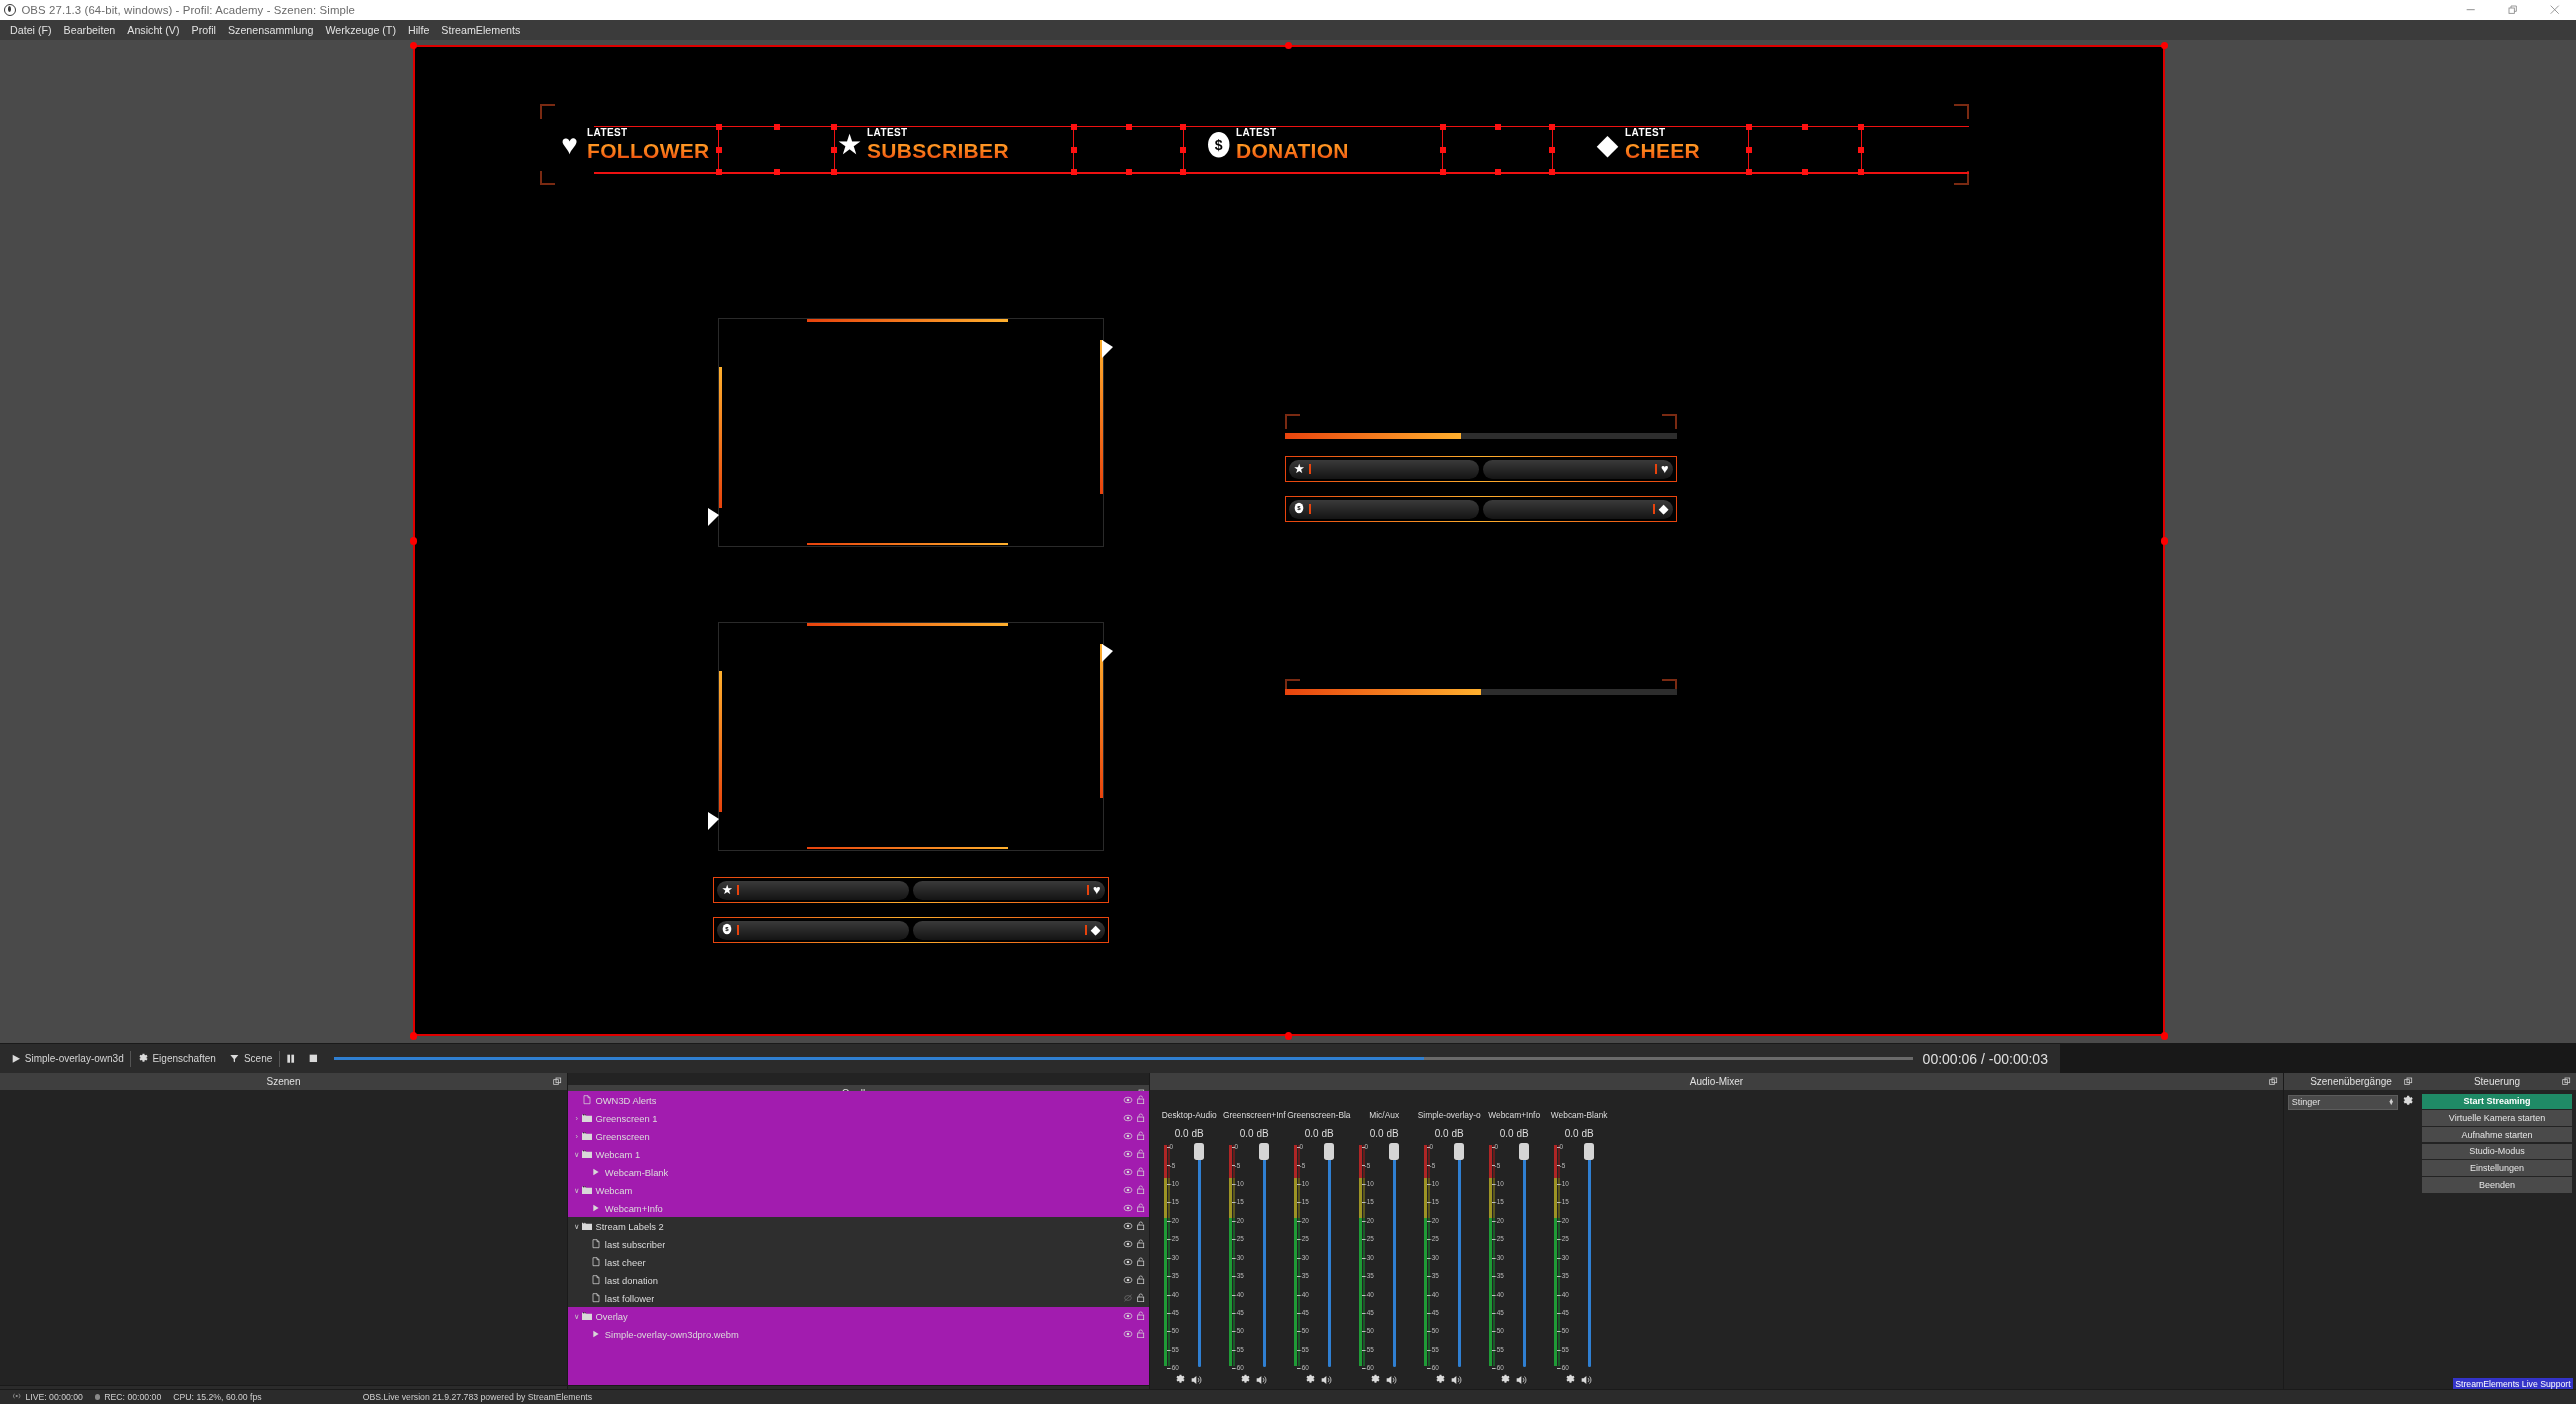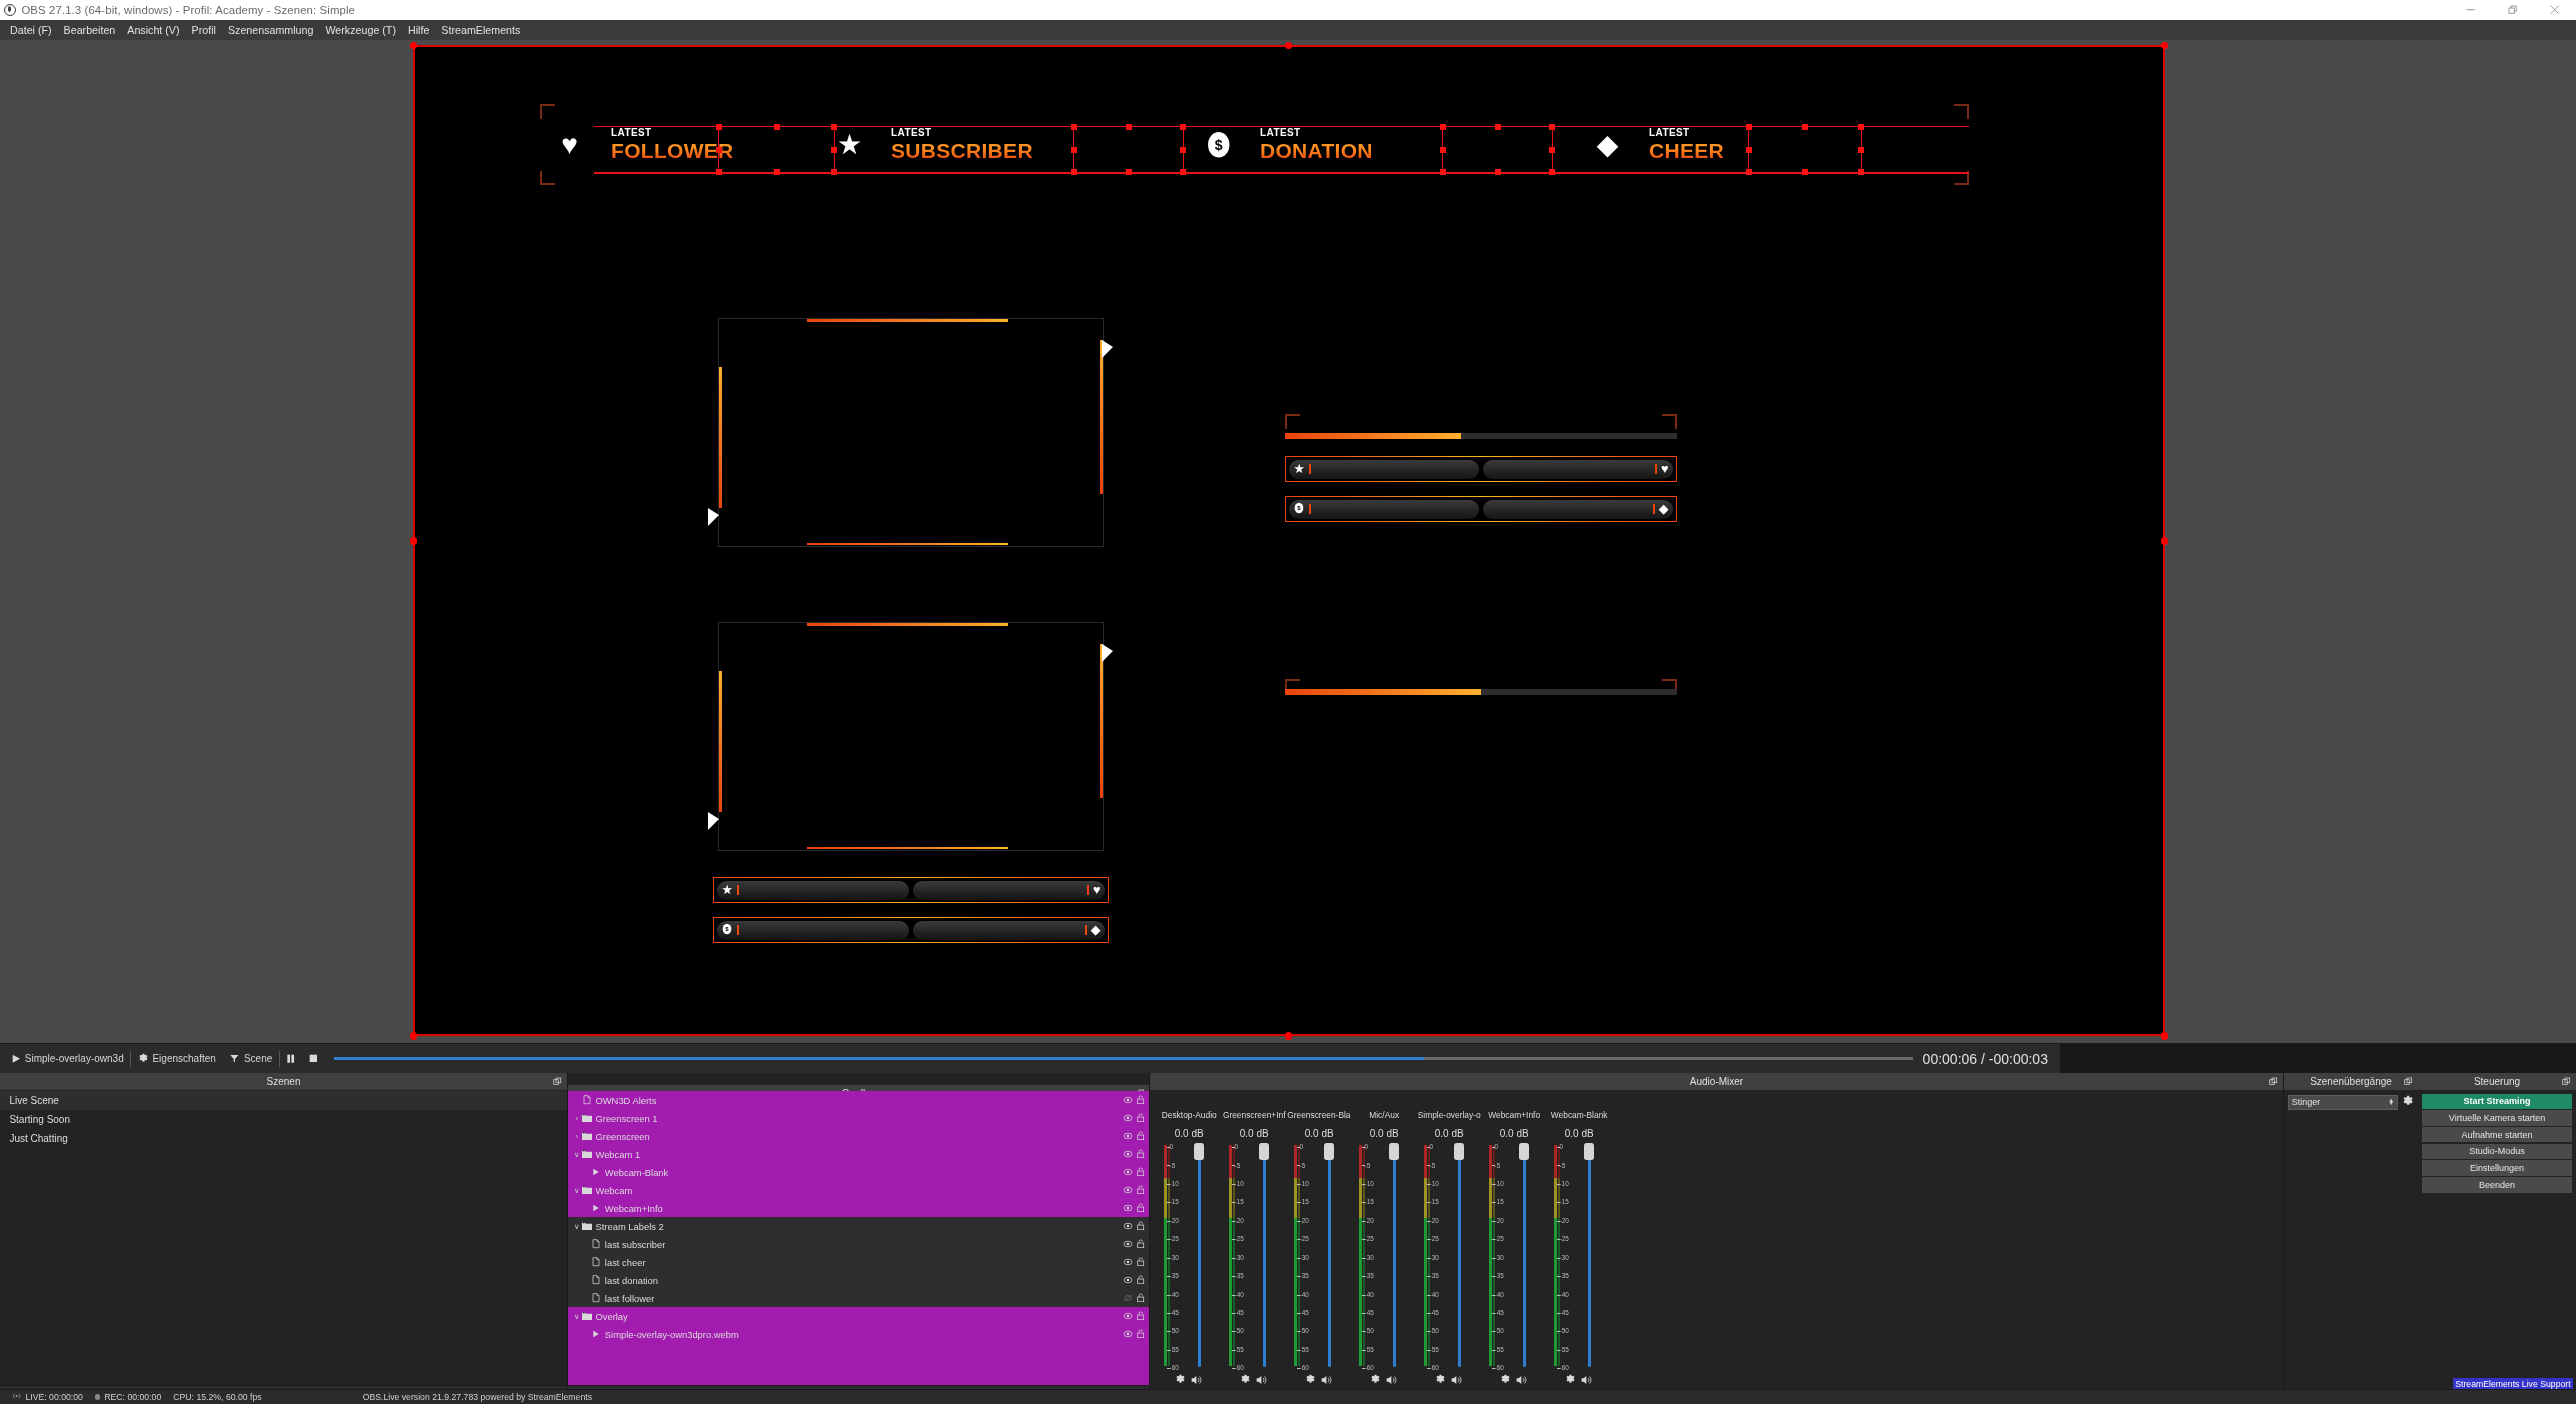--- a/index.html
+++ b/index.html
@@ -80,7 +80,7 @@
     width: 35px; height: 35px; display: flex; align-items: center; justify-content: center;
     color: #fff; font-size: 28px; line-height: 1; flex: none;
   }
-  .labelitem .lb-txt { margin-left: 24px; }
+  .labelitem .lb-txt { margin-left: 0; }
   .labelitem .lb-top {
     font-size: 10px; font-weight: bold; color: #fff; letter-spacing: 0.4px;
     font-family: "Liberation Sans", sans-serif; line-height: 1;

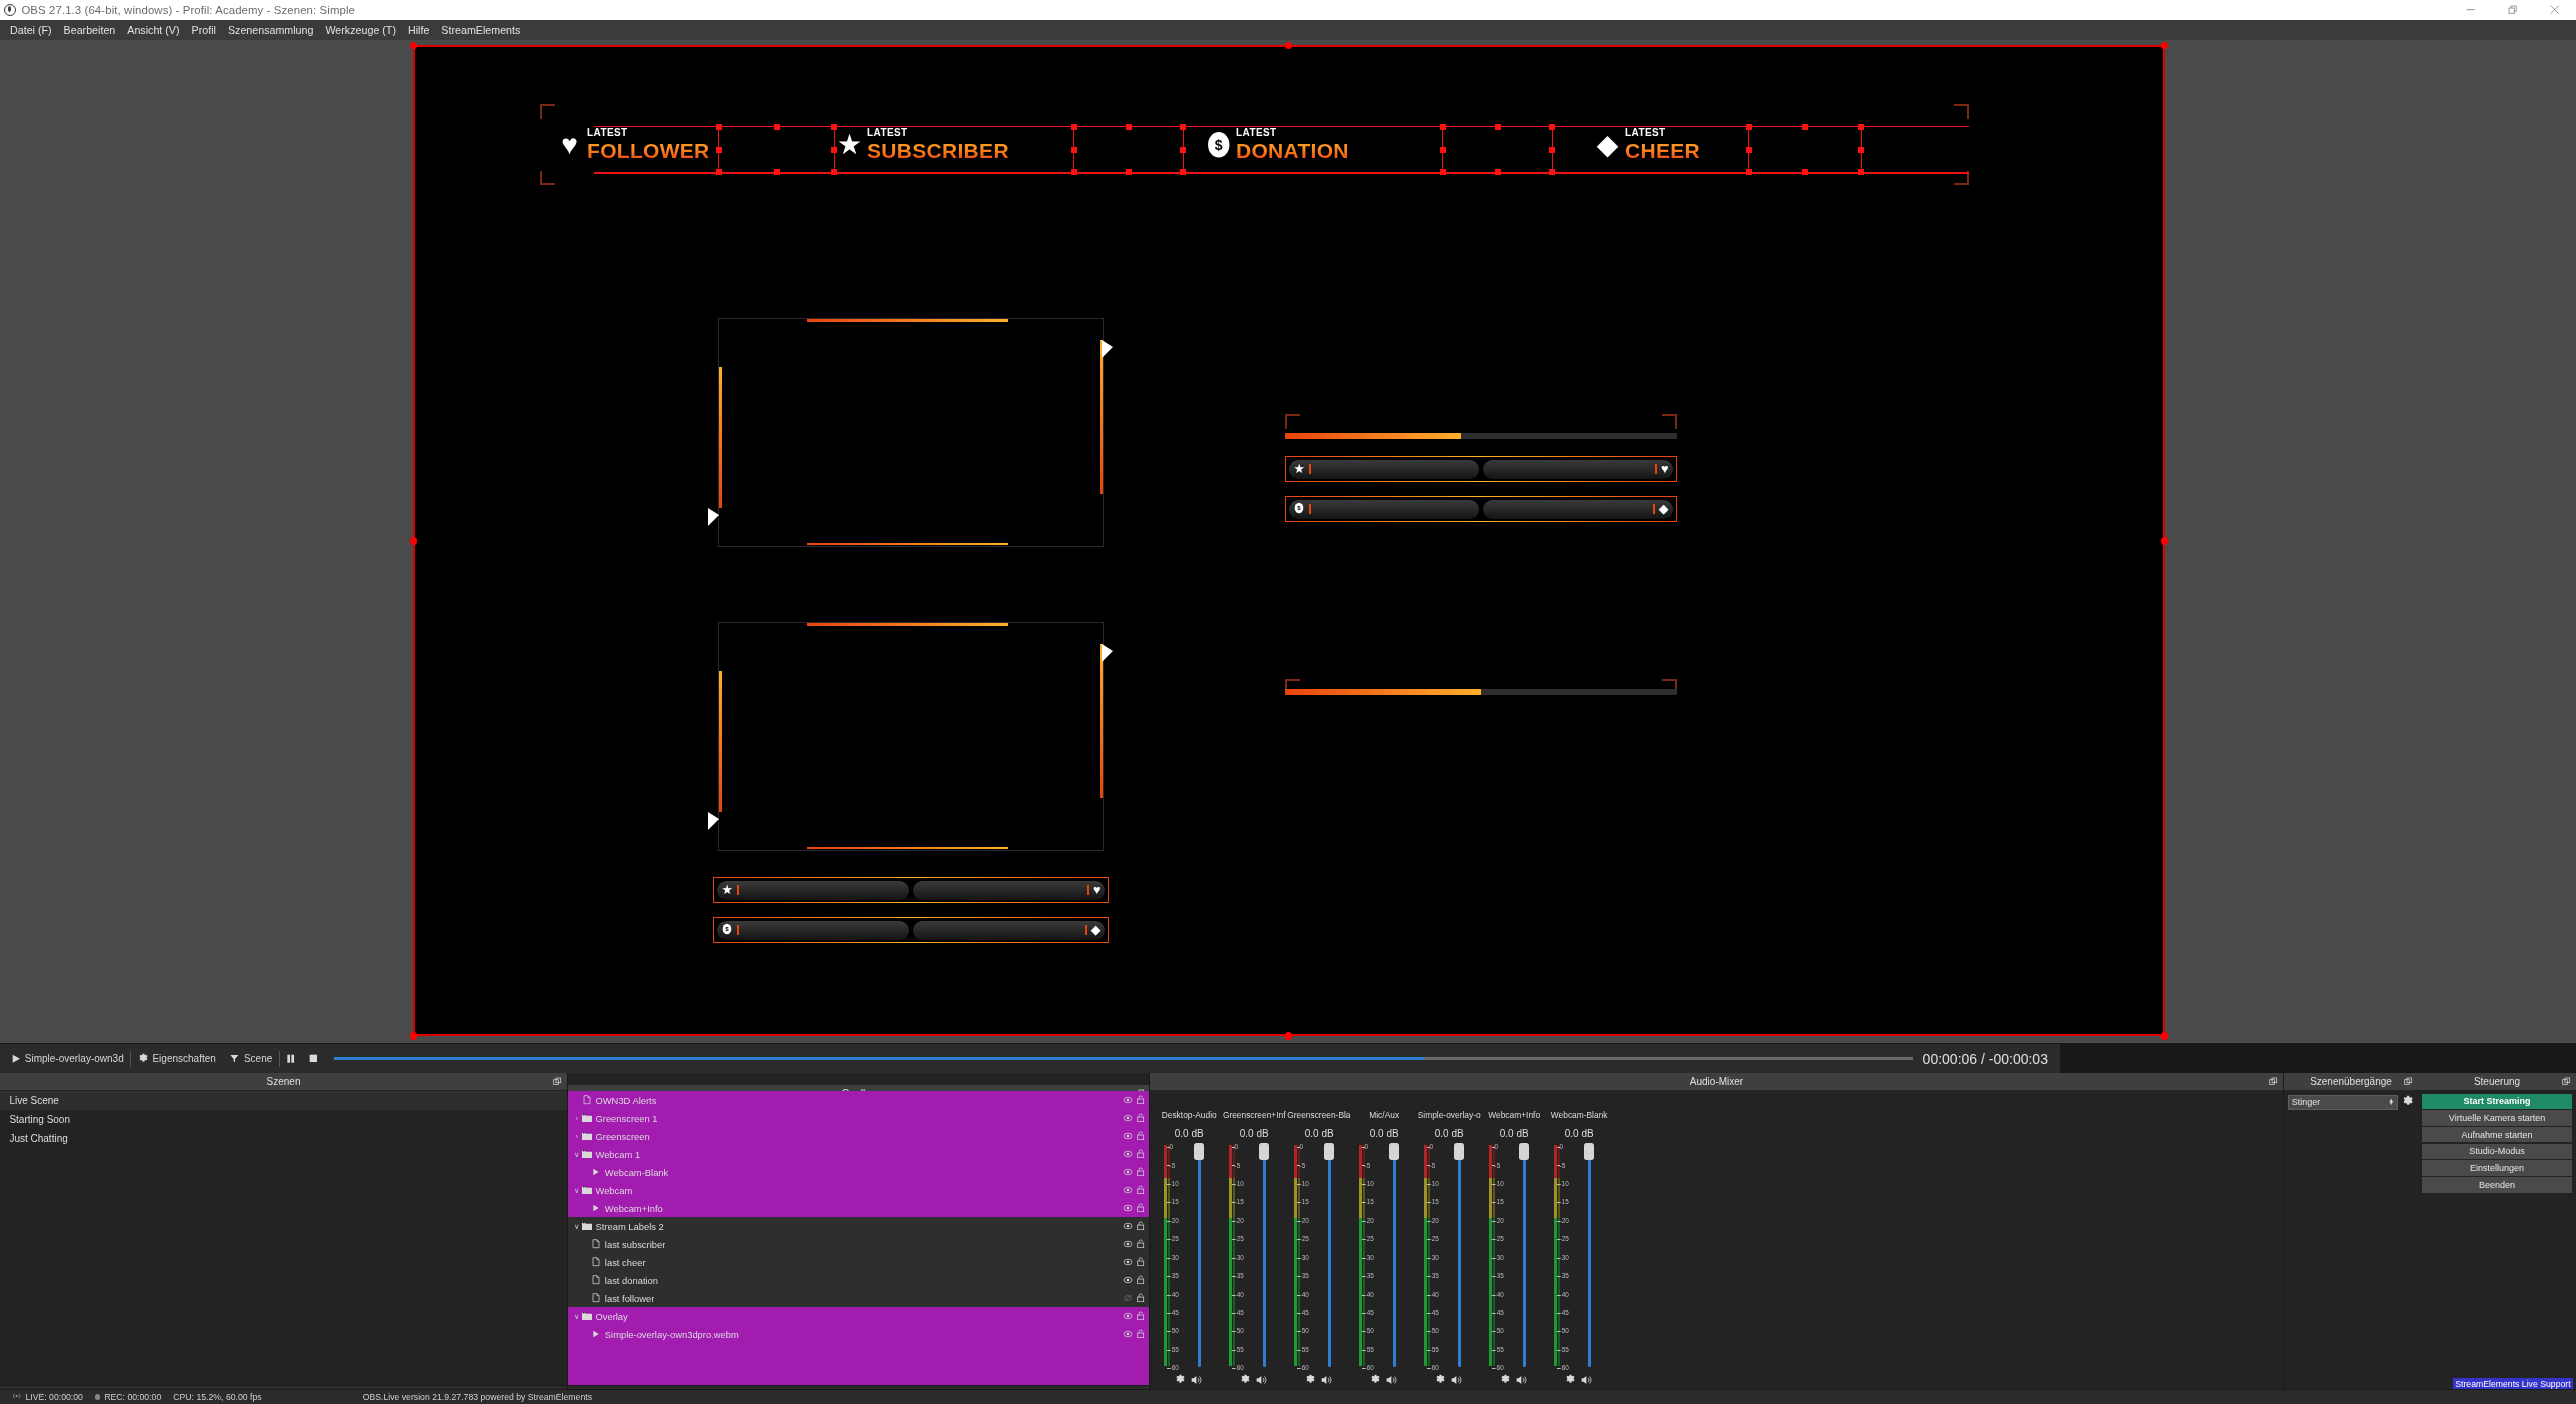--- a/index.html
+++ b/index.html
@@ -558,17 +558,6 @@
         </svg>
     </span>
   </div>
-  <div id="sceneslist">
-      <div class="scenerow sel">
-        <span>Live Scene</span>
-      </div>
-      <div class="scenerow">
-        <span>Starting Soon</span>
-      </div>
-      <div class="scenerow">
-        <span>Just Chatting</span>
-      </div>
-    </div>
   <div class="dockfoot">
     <span class="fb">+</span>
     <span class="fb">−</span>

